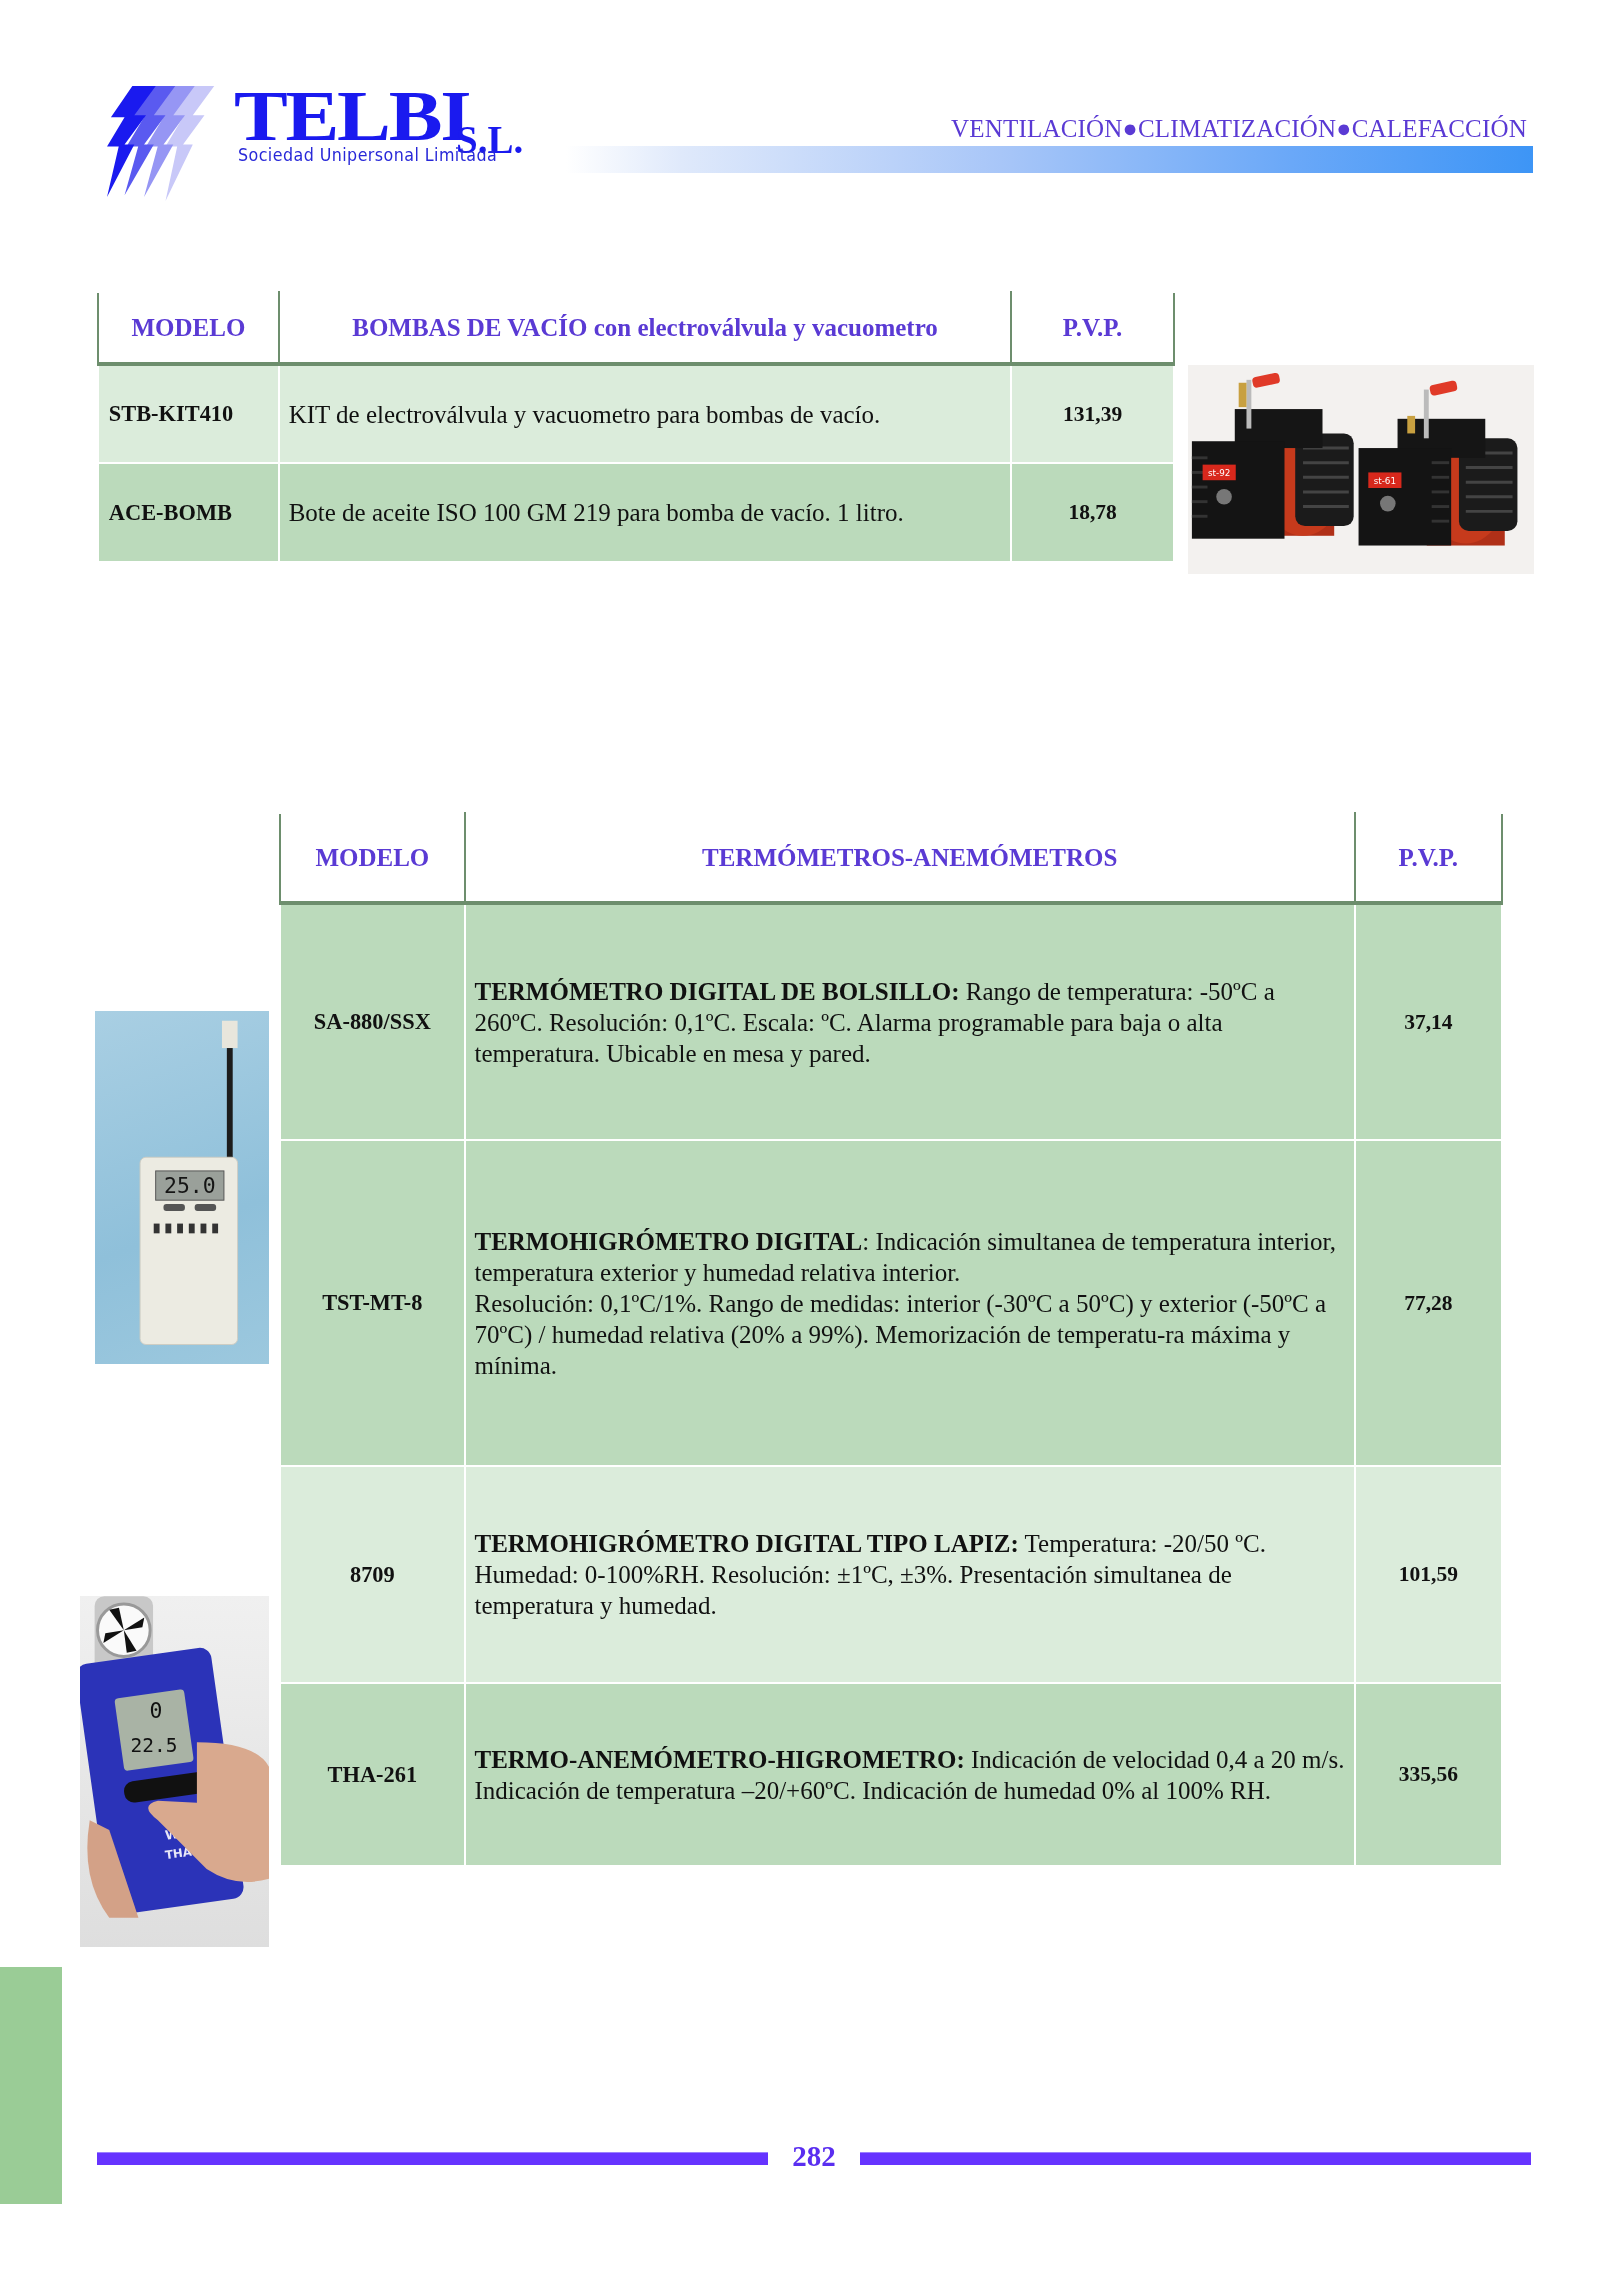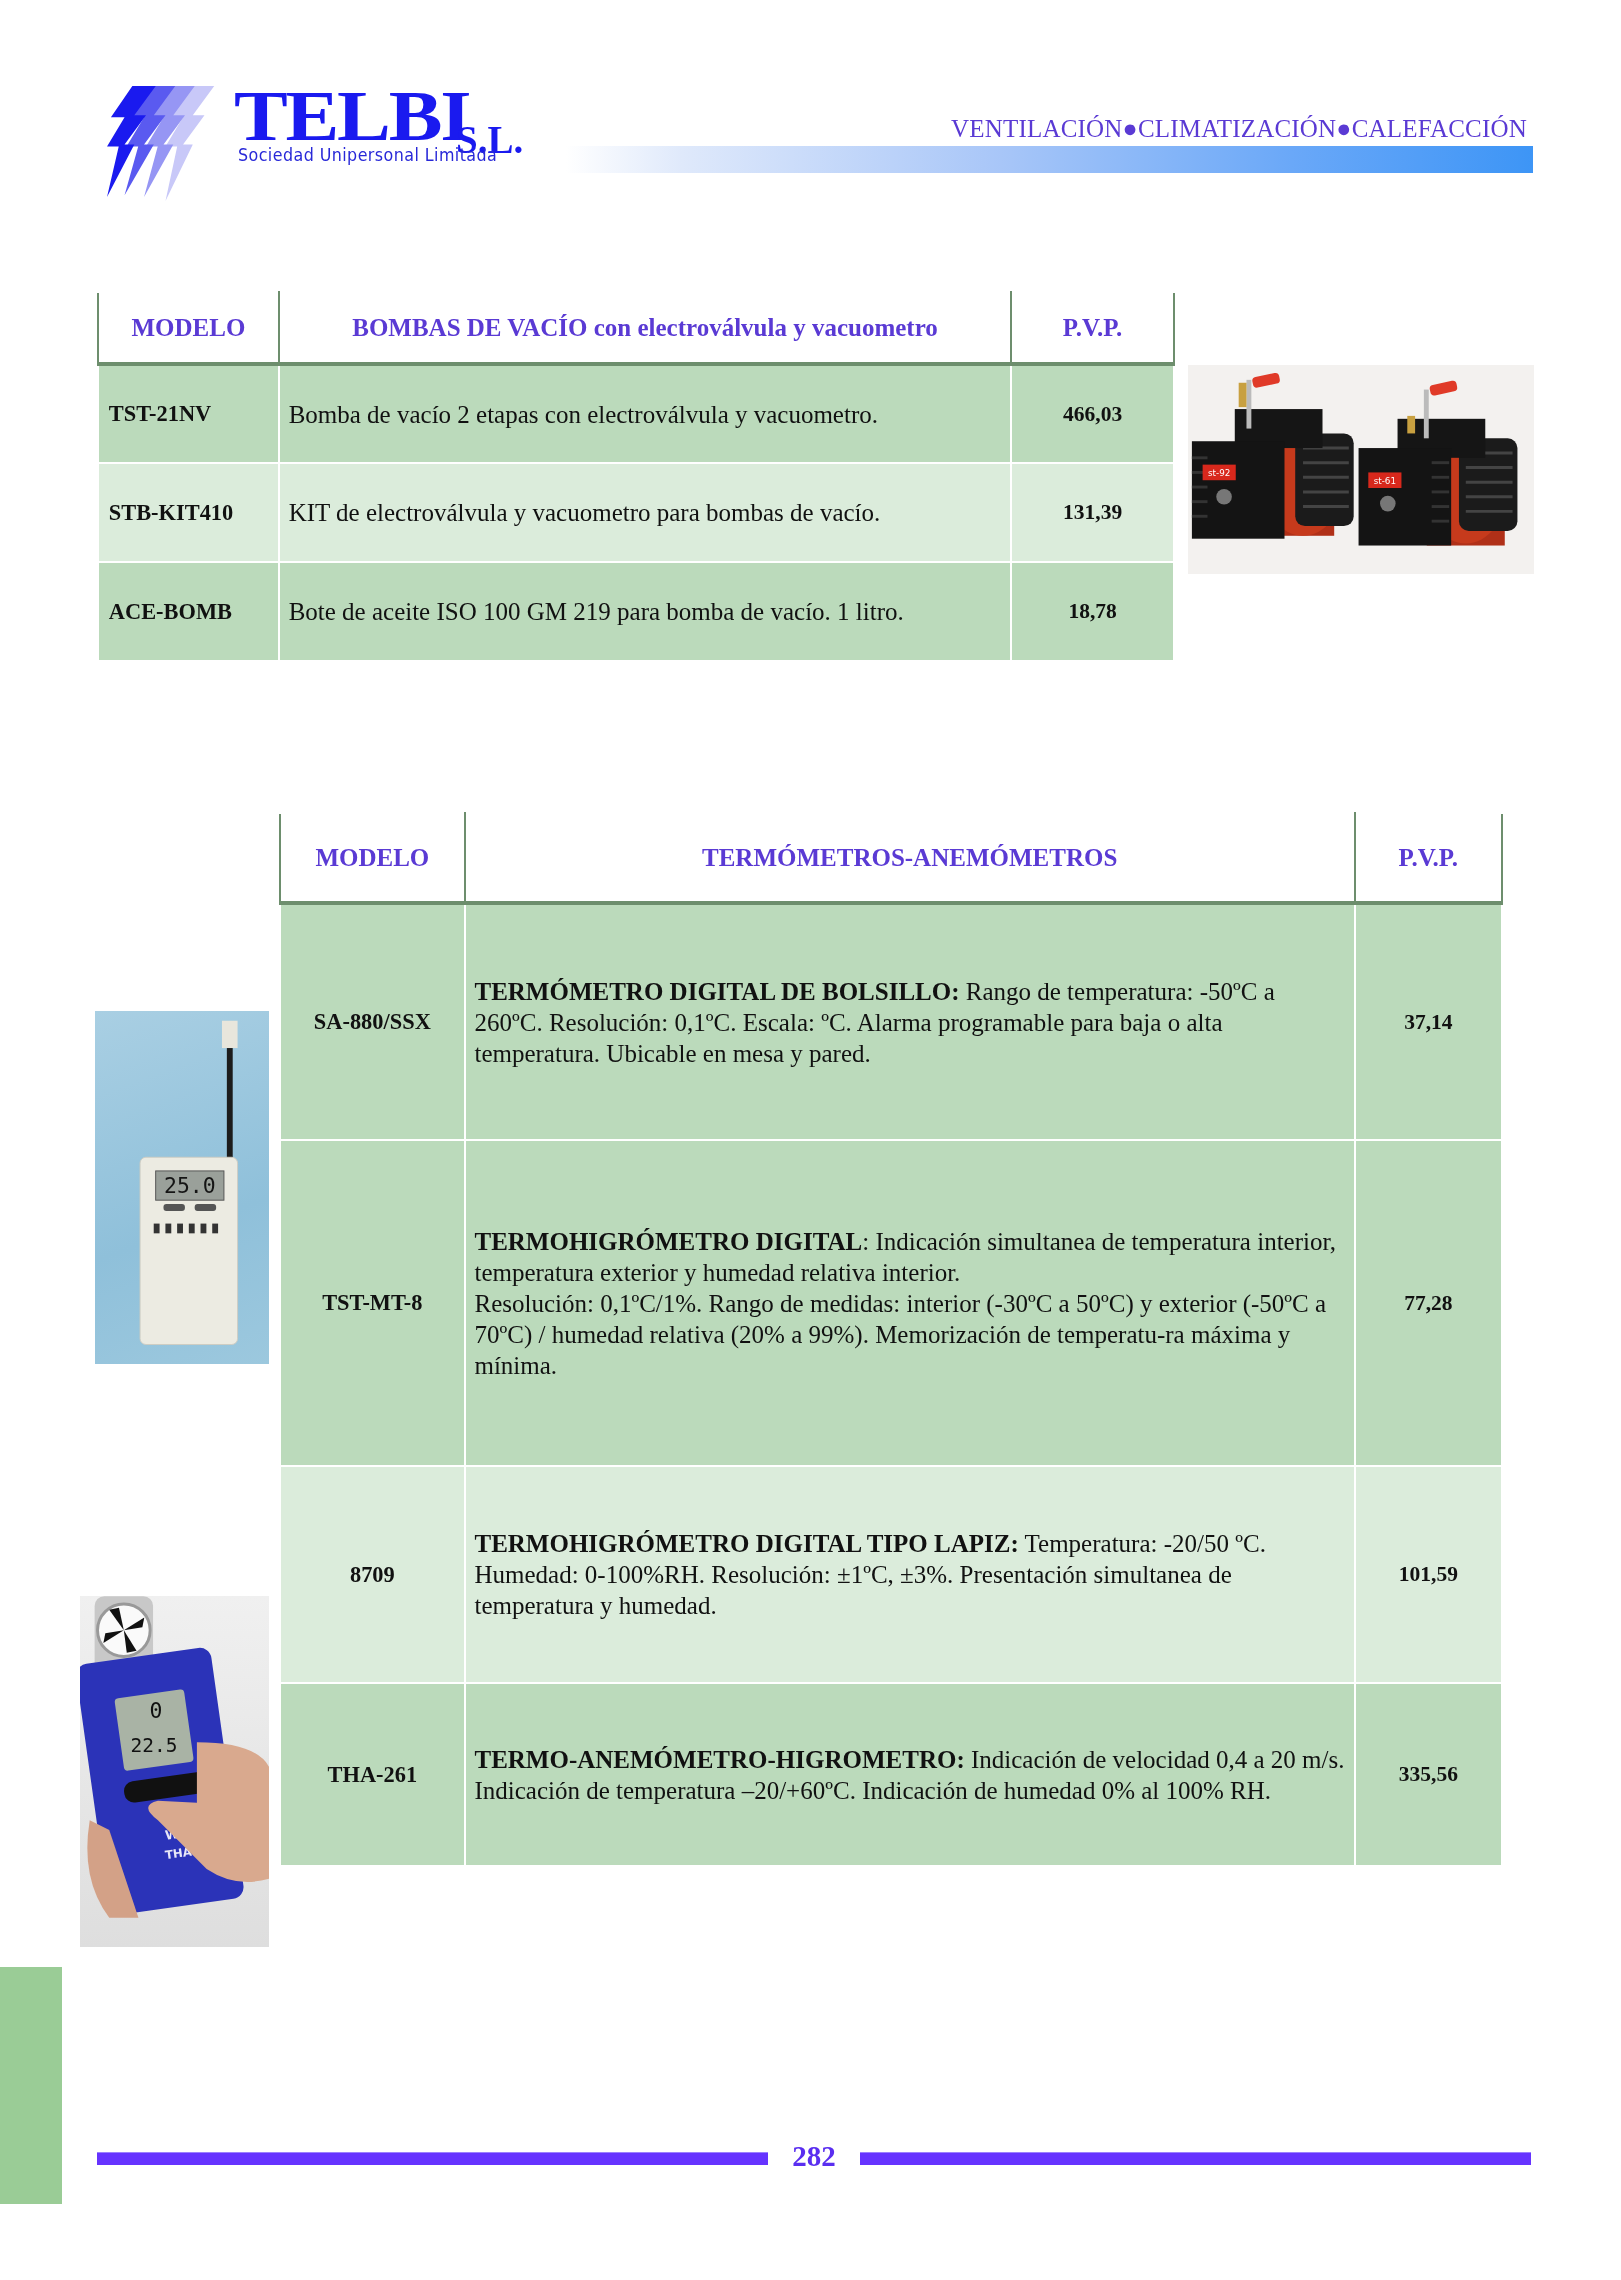--- a/index.html
+++ b/index.html
@@ -91,11 +91,6 @@
     <td>MODELO</td>
     <td>BOMBAS DE VACÍO con electroválvula y vacuometro</td>
     <td>P.V.P.</td>
-  </tr>
-  <tr class="row dark">
-    <td class="model">TST-21NV</td>
-    <td class="desc">Bomba de vacío 2 etapas con electroválvula y vacuometro.</td>
-    <td class="price">466,03</td>
   </tr>
   <tr class="row light">
     <td class="model">STB-KIT410</td>

